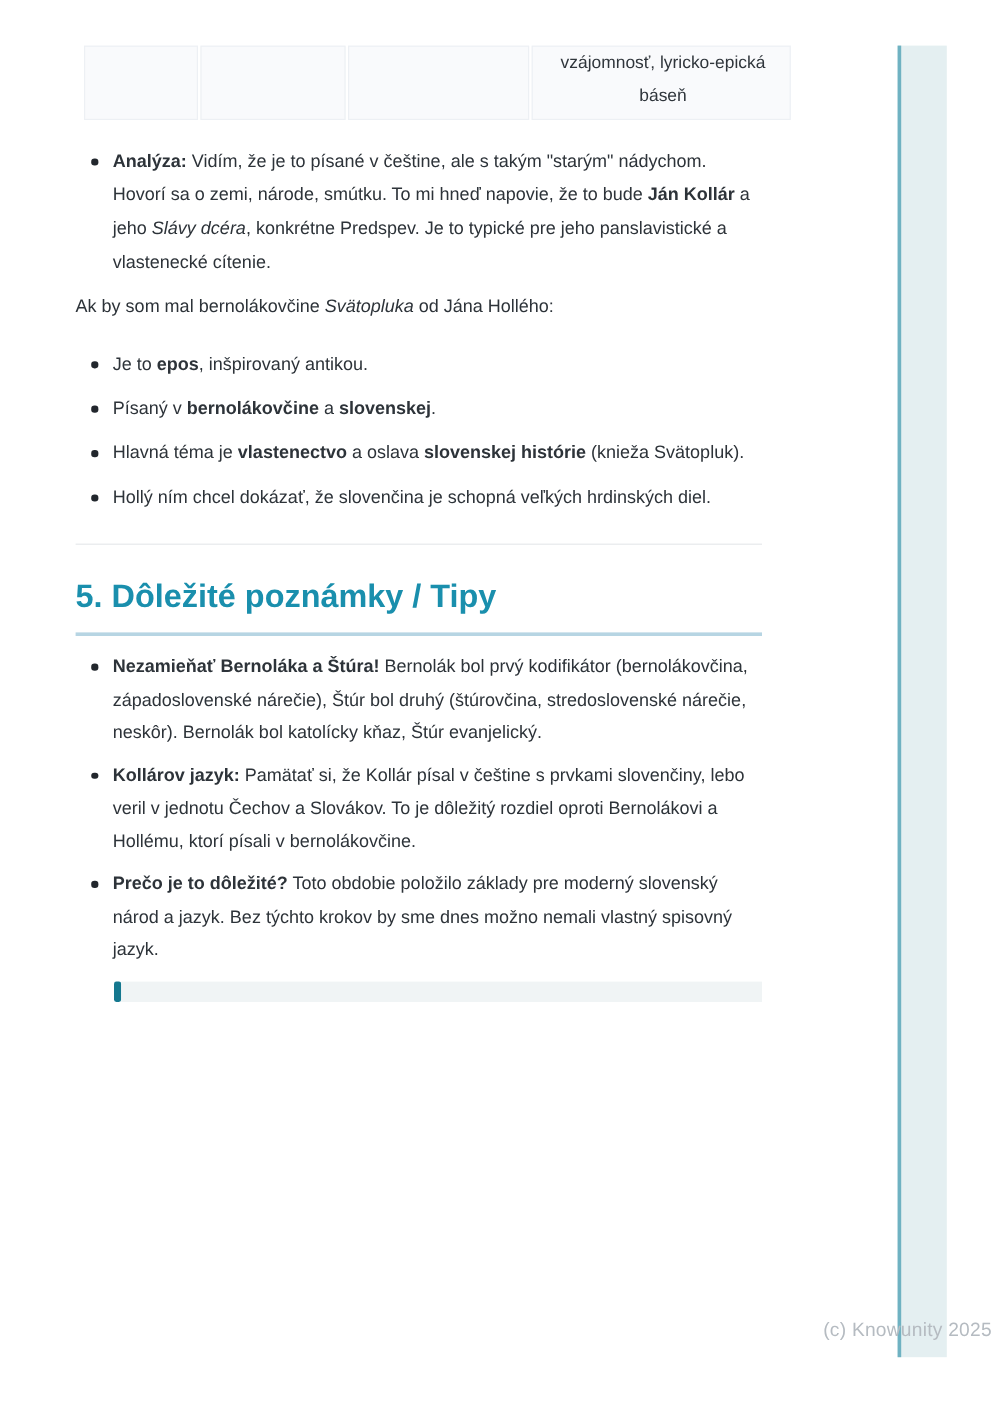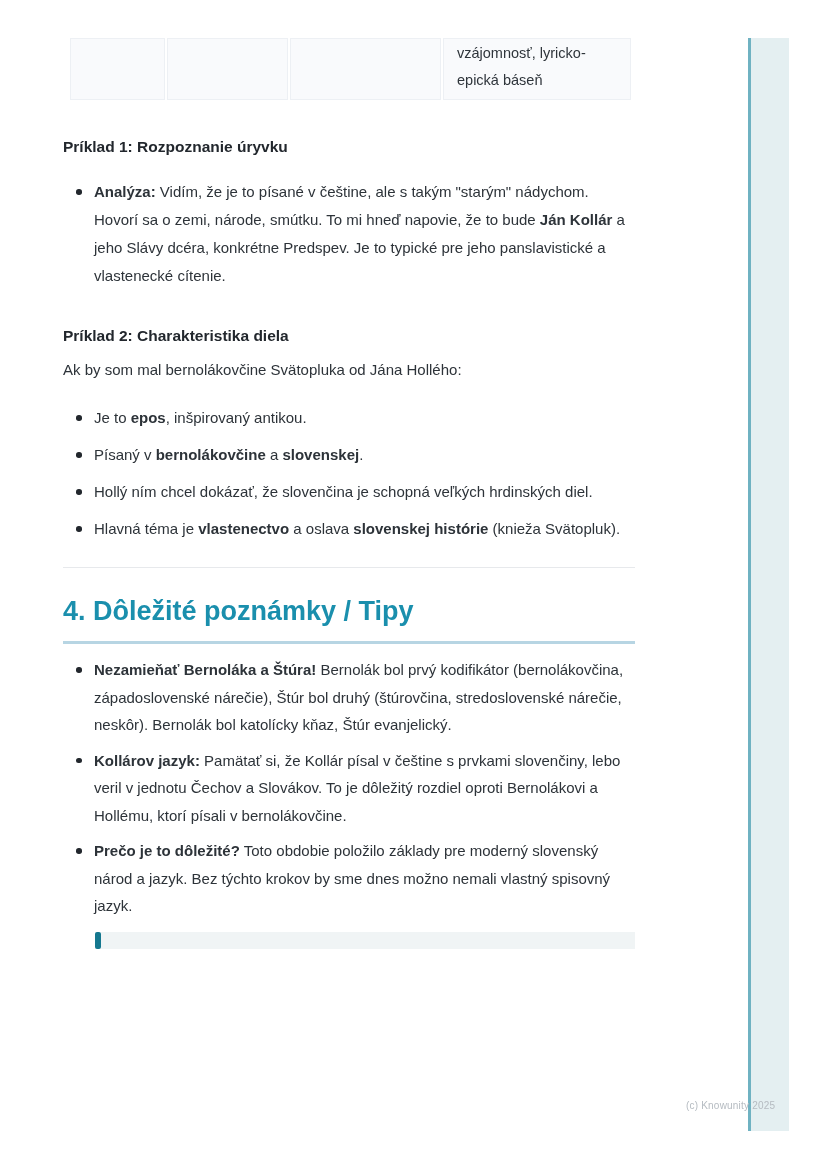--- a/index.html
+++ b/index.html
@@ -37,7 +37,7 @@
   .cell.c0 { width: 95px; }
   .cell.c1 { width: 121px; }
   .cell.c2 { width: 151px; }
-  .cell.c3 { width: 188px; padding: 1px 10px 0 13px; font-size: 14.5px; line-height: 27px; color: #2f353b; }
+  .cell.c3 { width: 216px; padding: 1px 10px 0 13px; font-size: 14.5px; line-height: 27px; color: #2f353b; text-align: center; }
 
   
   .content {

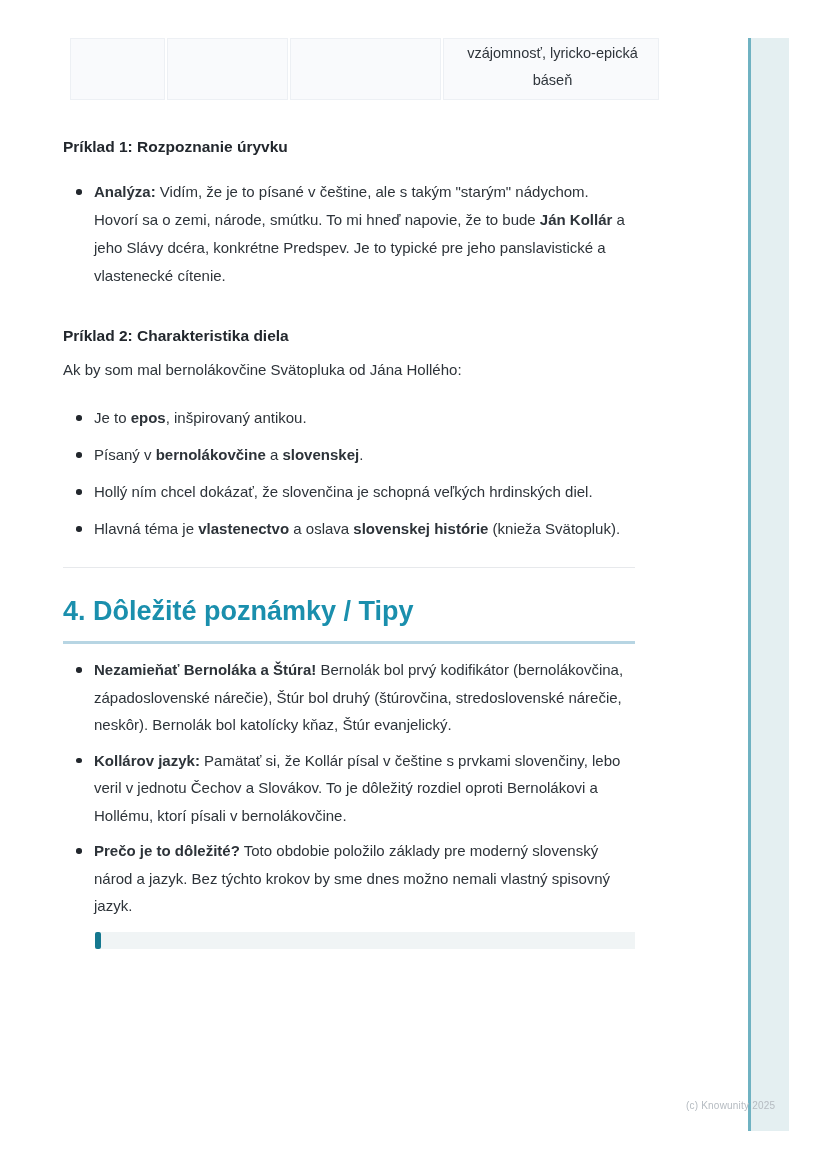--- a/index.html
+++ b/index.html
@@ -122,7 +122,6 @@
 
   <div class="content">
 
-    <h3>Príklad 1: Rozpoznanie úryvku</h3>
     <ul>
       <li><span class="rb">Analýza:</span><span class="rn"> Vidím, že je to písané v češtine, ale s takým "starým" nádychom. Hovorí sa o zemi, národe, smútku. To mi hneď napovie, že to bude </span><span class="rb">Ján Kollár</span><span class="rn"> a jeho </span><span class="ri">Slávy dcéra</span><span class="rn">, konkrétne Predspev. Je to typické pre jeho panslavistické a vlastenecké cítenie.</span></li>
     </ul>

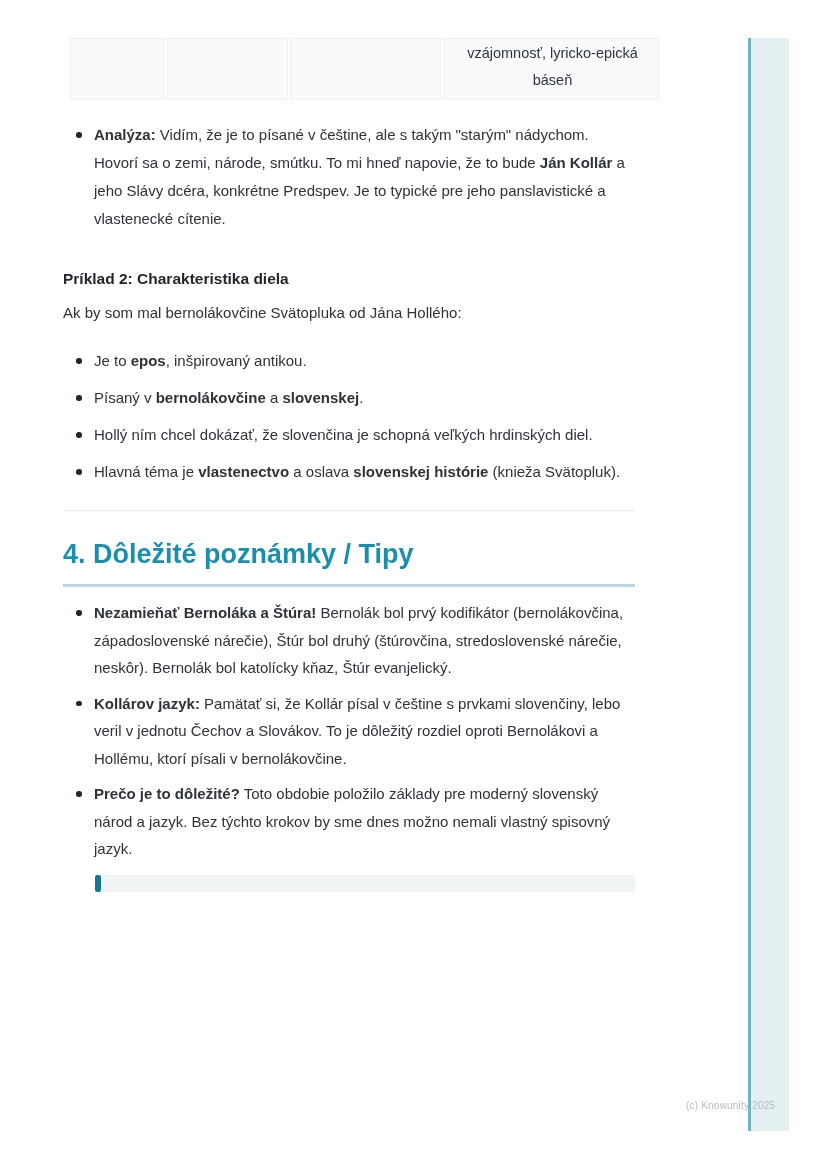--- a/index.html
+++ b/index.html
@@ -103,7 +103,7 @@
 
   
   .rb { font-weight: 700; }
-  .ri { }
+  .ri { font-style: italic; }
   .rn { font-weight: 400; font-style: normal; }
 </style>
 </head>

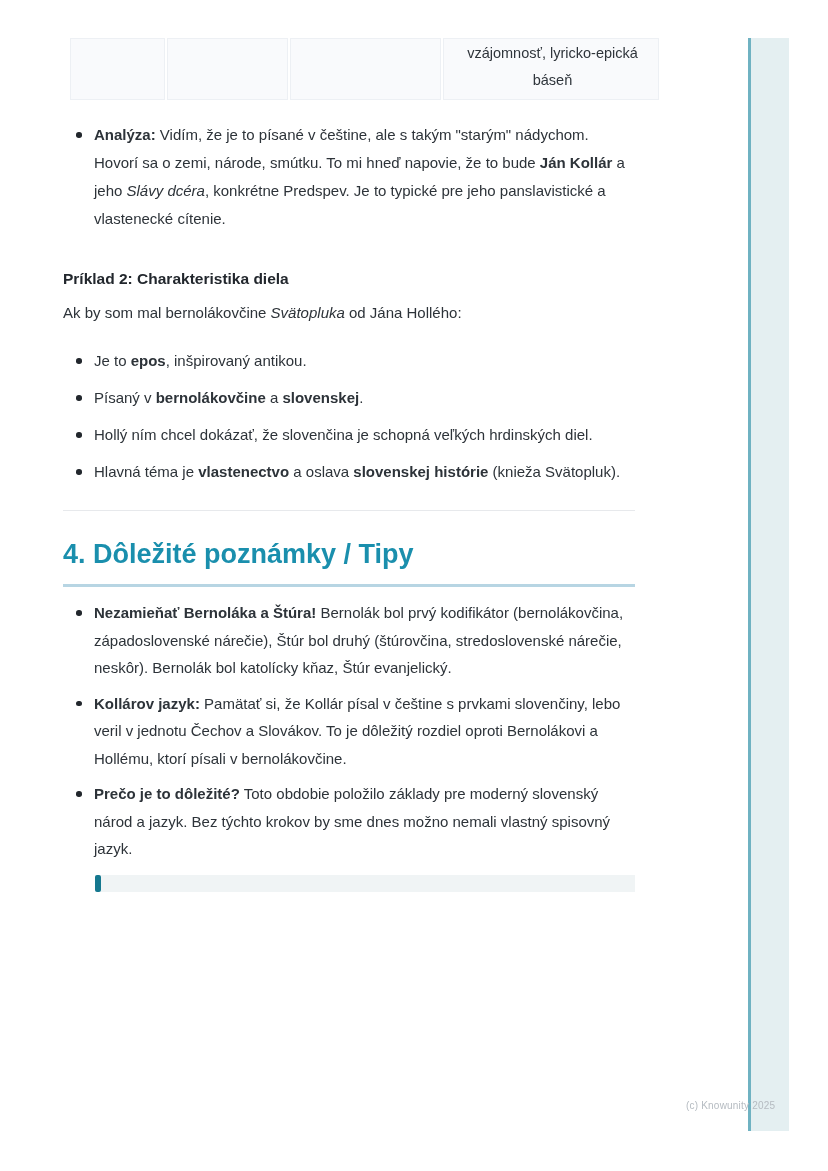--- a/index.html
+++ b/index.html
@@ -126,7 +126,6 @@
       <li><span class="rb">Analýza:</span><span class="rn"> Vidím, že je to písané v češtine, ale s takým "starým" nádychom. Hovorí sa o zemi, národe, smútku. To mi hneď napovie, že to bude </span><span class="rb">Ján Kollár</span><span class="rn"> a jeho </span><span class="ri">Slávy dcéra</span><span class="rn">, konkrétne Predspev. Je to typické pre jeho panslavistické a vlastenecké cítenie.</span></li>
     </ul>
 
-    <h3>Príklad 2: Charakteristika diela</h3>
     <p><span class="rn">Ak by som mal bernolákovčine </span><span class="ri">Svätopluka</span><span class="rn"> od Jána Hollého:</span></p>
     <ul>
       <li><span class="rn">Je to </span><span class="rb">epos</span><span class="rn">, inšpirovaný antikou.</span></li>

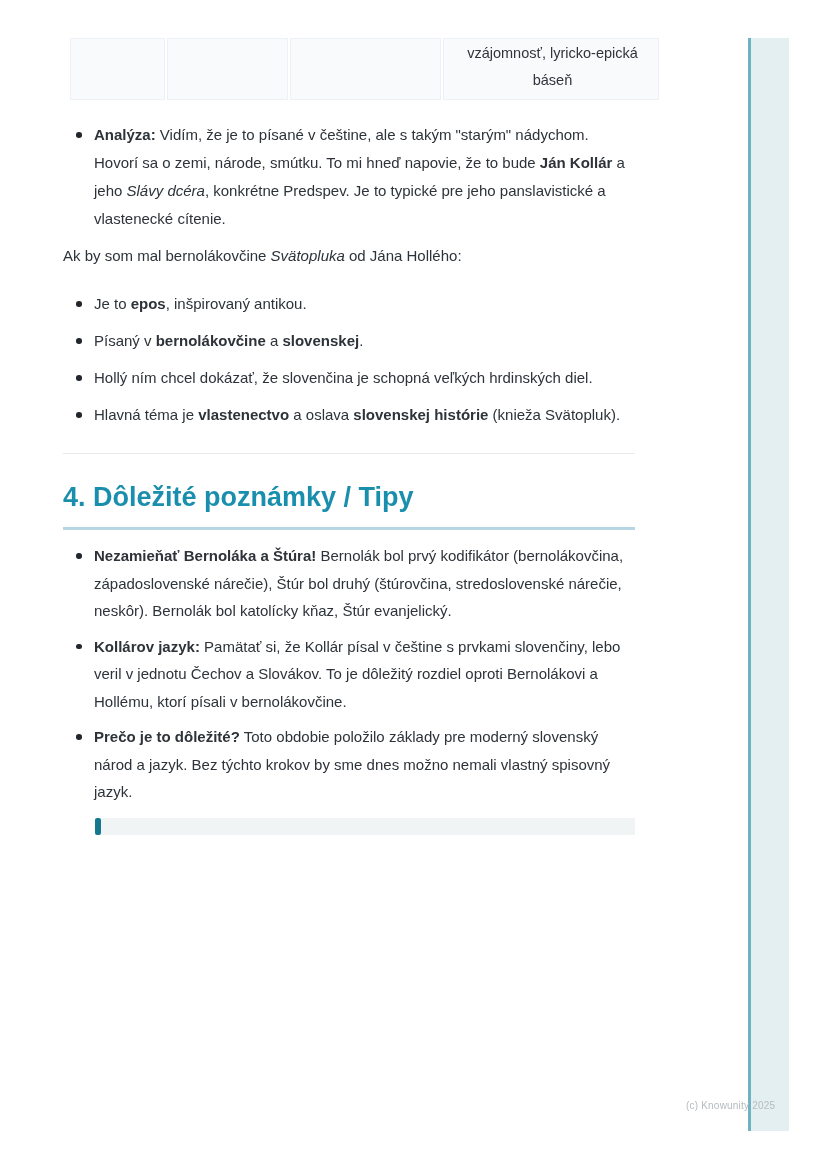--- a/index.html
+++ b/index.html
@@ -130,8 +130,8 @@
     <ul>
       <li><span class="rn">Je to </span><span class="rb">epos</span><span class="rn">, inšpirovaný antikou.</span></li>
       <li><span class="rn">Písaný v </span><span class="rb">bernolákovčine</span><span class="rn"> a </span><span class="rb">slovenskej</span><span class="rn">.</span></li>
+      <li><span class="rn">Hlavná téma je </span><span class="rb">vlastenectvo</span><span class="rn"> a oslava </span><span class="rb">slovenskej histórie</span><span class="rn"> (knieža Svätopluk).</span></li>
       <li><span class="rn">Hollý ním chcel dokázať, že slovenčina je schopná veľkých hrdinských diel.</span></li>
-      <li><span class="rn">Hlavná téma je </span><span class="rb">vlastenectvo</span><span class="rn"> a oslava </span><span class="rb">slovenskej histórie</span><span class="rn"> (knieža Svätopluk).</span></li>
     </ul>
 
     <hr>

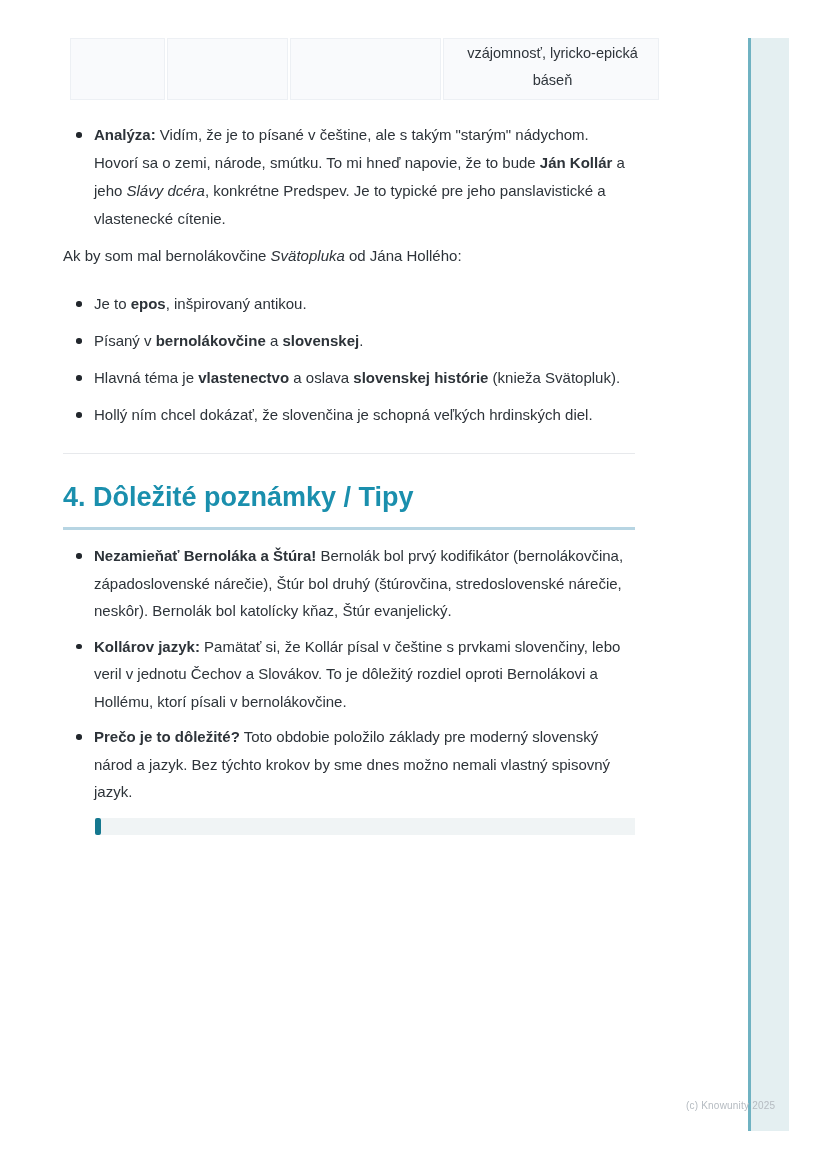--- a/index.html
+++ b/index.html
@@ -136,7 +136,7 @@
 
     <hr>
 
-    <h2>4. Dôležité poznámky / Tipy</h2>
+    <h2>5. Dôležité poznámky / Tipy</h2>
     <ul class="tips">
       <li><span class="rb">Nezamieňať Bernoláka a Štúra!</span><span class="rn"> Bernolák bol prvý kodifikátor (bernolákovčina, západoslovenské nárečie), Štúr bol druhý (štúrovčina, stredoslovenské nárečie, neskôr). Bernolák bol katolícky kňaz, Štúr evanjelický.</span></li>
       <li><span class="rb">Kollárov jazyk:</span><span class="rn"> Pamätať si, že Kollár písal v češtine s prvkami slovenčiny, lebo veril v jednotu Čechov a Slovákov. To je dôležitý rozdiel oproti Bernolákovi a Hollému, ktorí písali v bernolákovčine.</span></li>

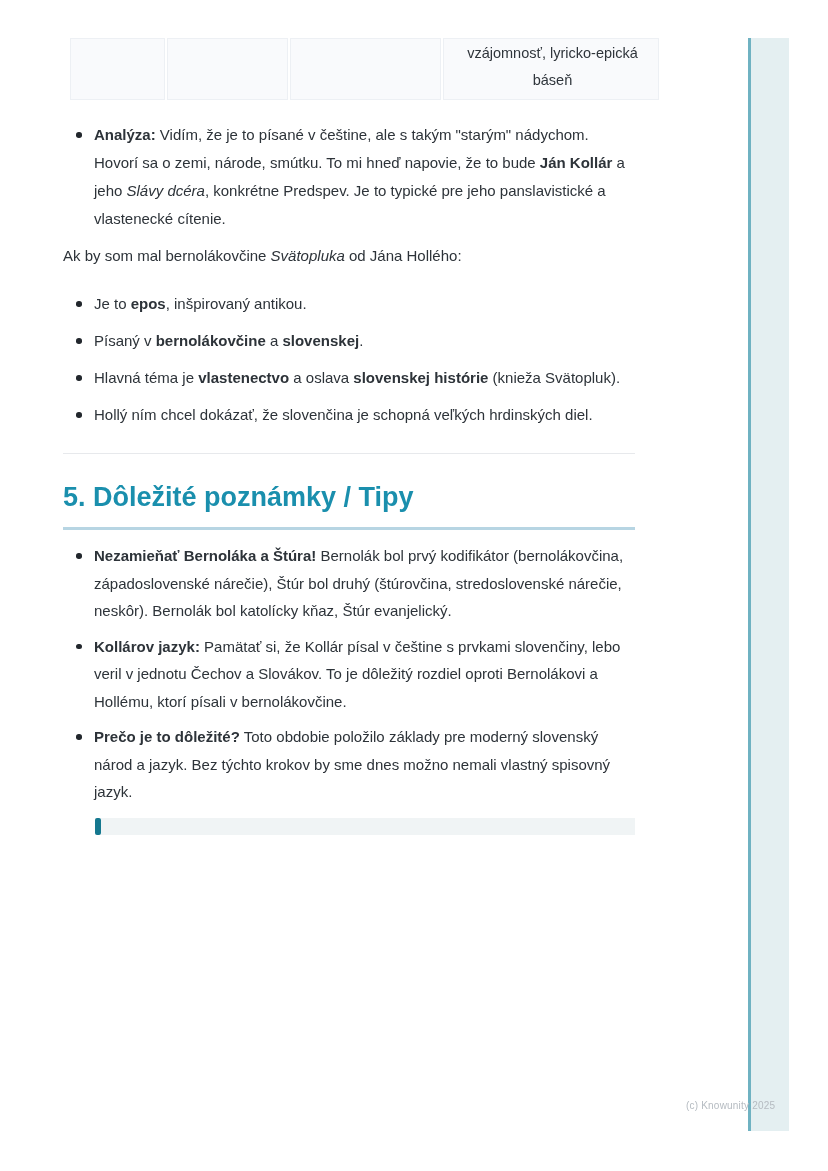--- a/index.html
+++ b/index.html
@@ -95,7 +95,7 @@
   .copyright {
     position: absolute;
     left: 686px; top: 1100px;
-    font-size: 10px;
+    font-size: 16px;
     letter-spacing: 0.2px;
     color: var(--copyright-color, #b5bbc1);
     z-index: 3;

